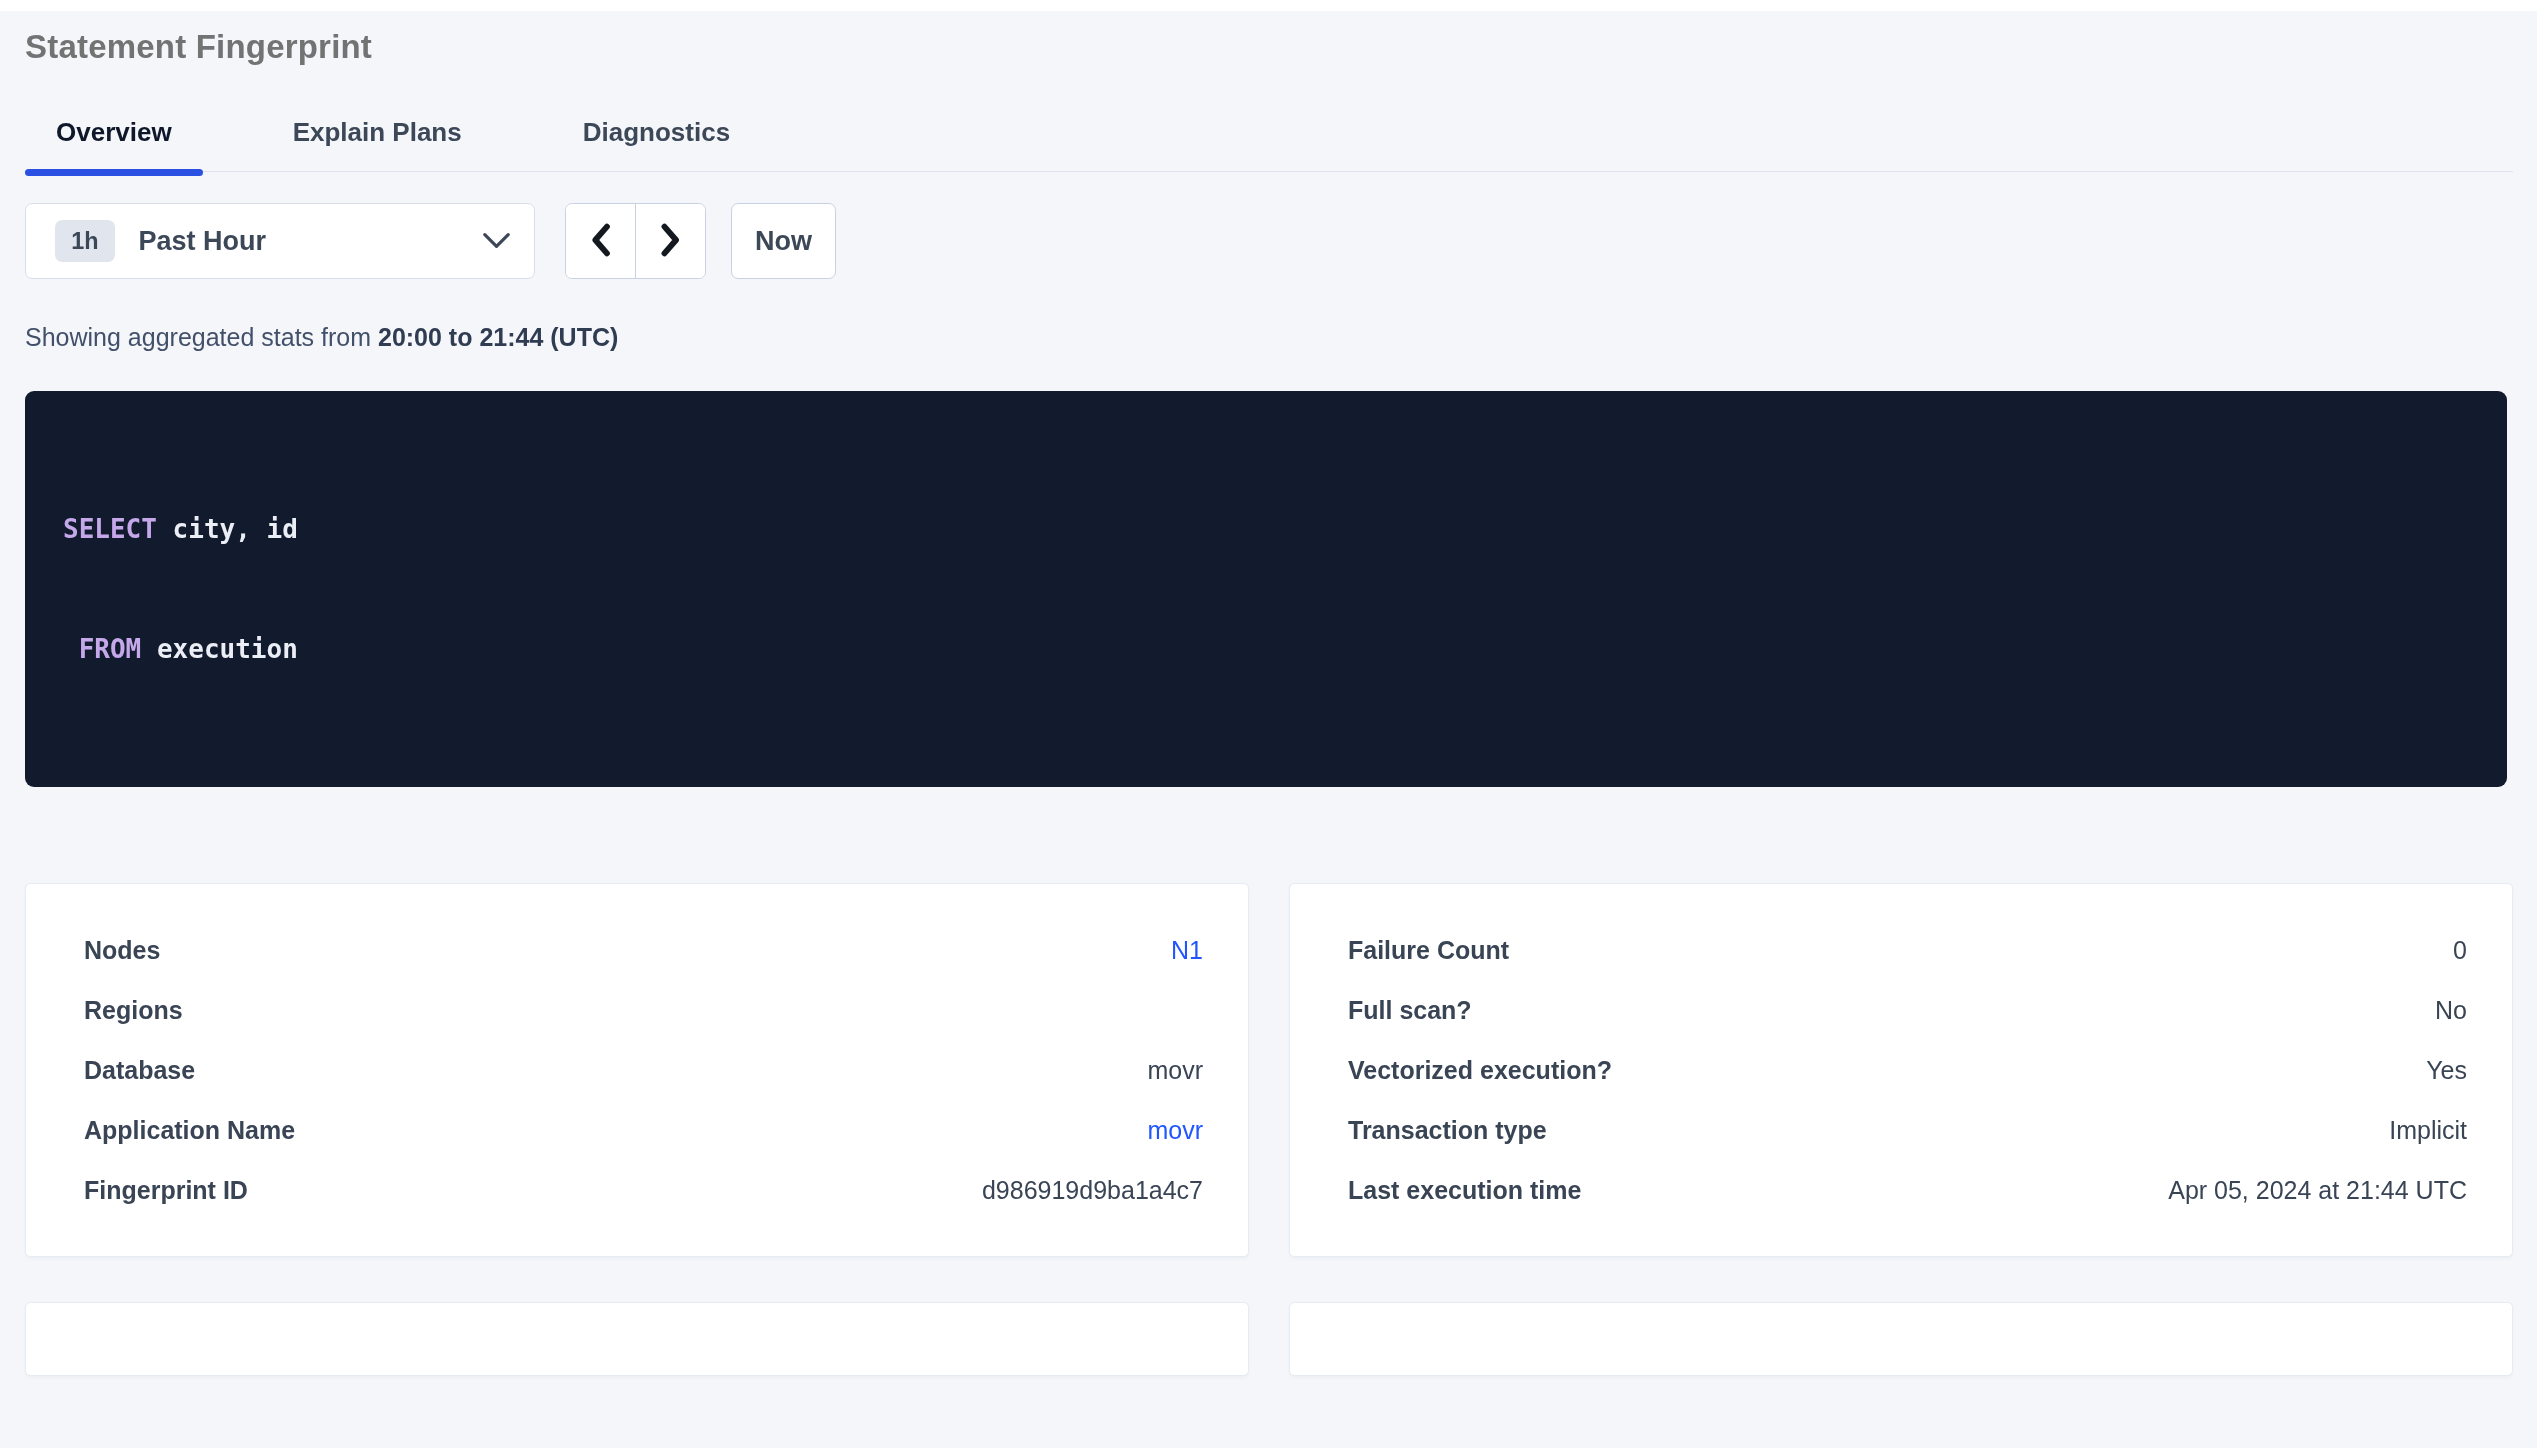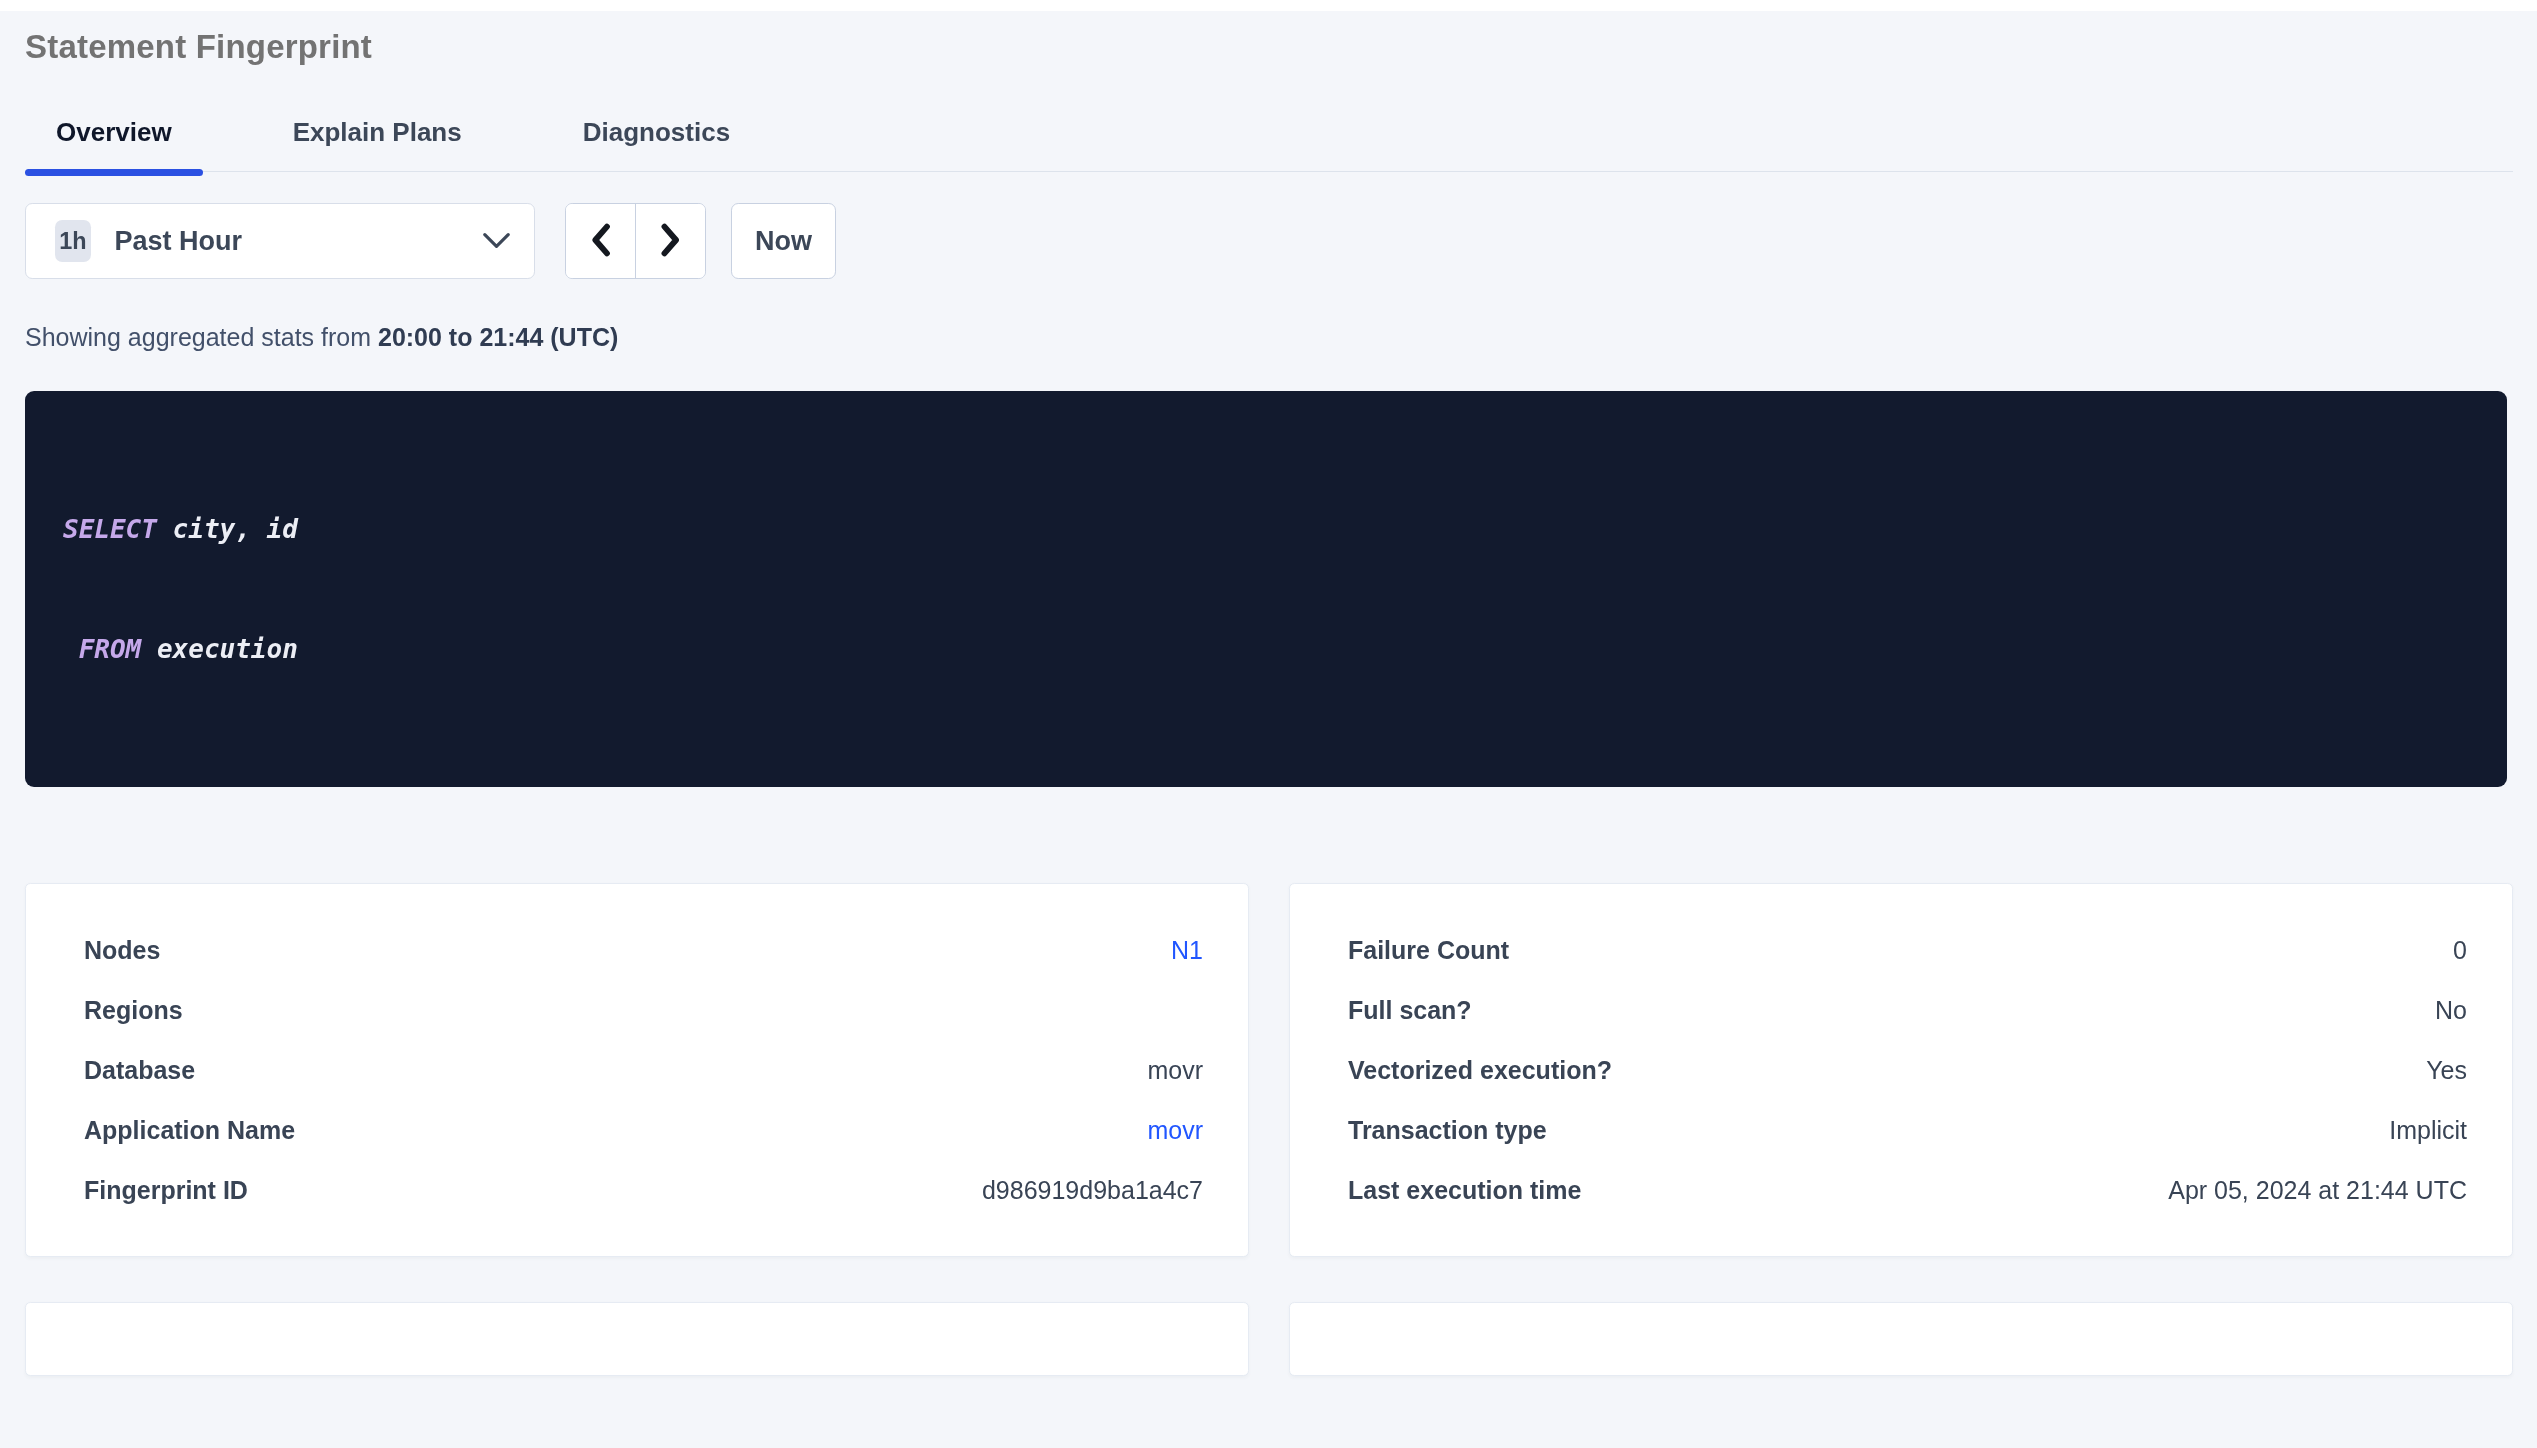--- a/index.html
+++ b/index.html
@@ -68,7 +68,7 @@
   .badge {
     background: #e1e5ee;
     border-radius: 7.2px;
-    width: 36px;
+    width: 60px;
     height: 42px;
     display: flex;
     align-items: center;

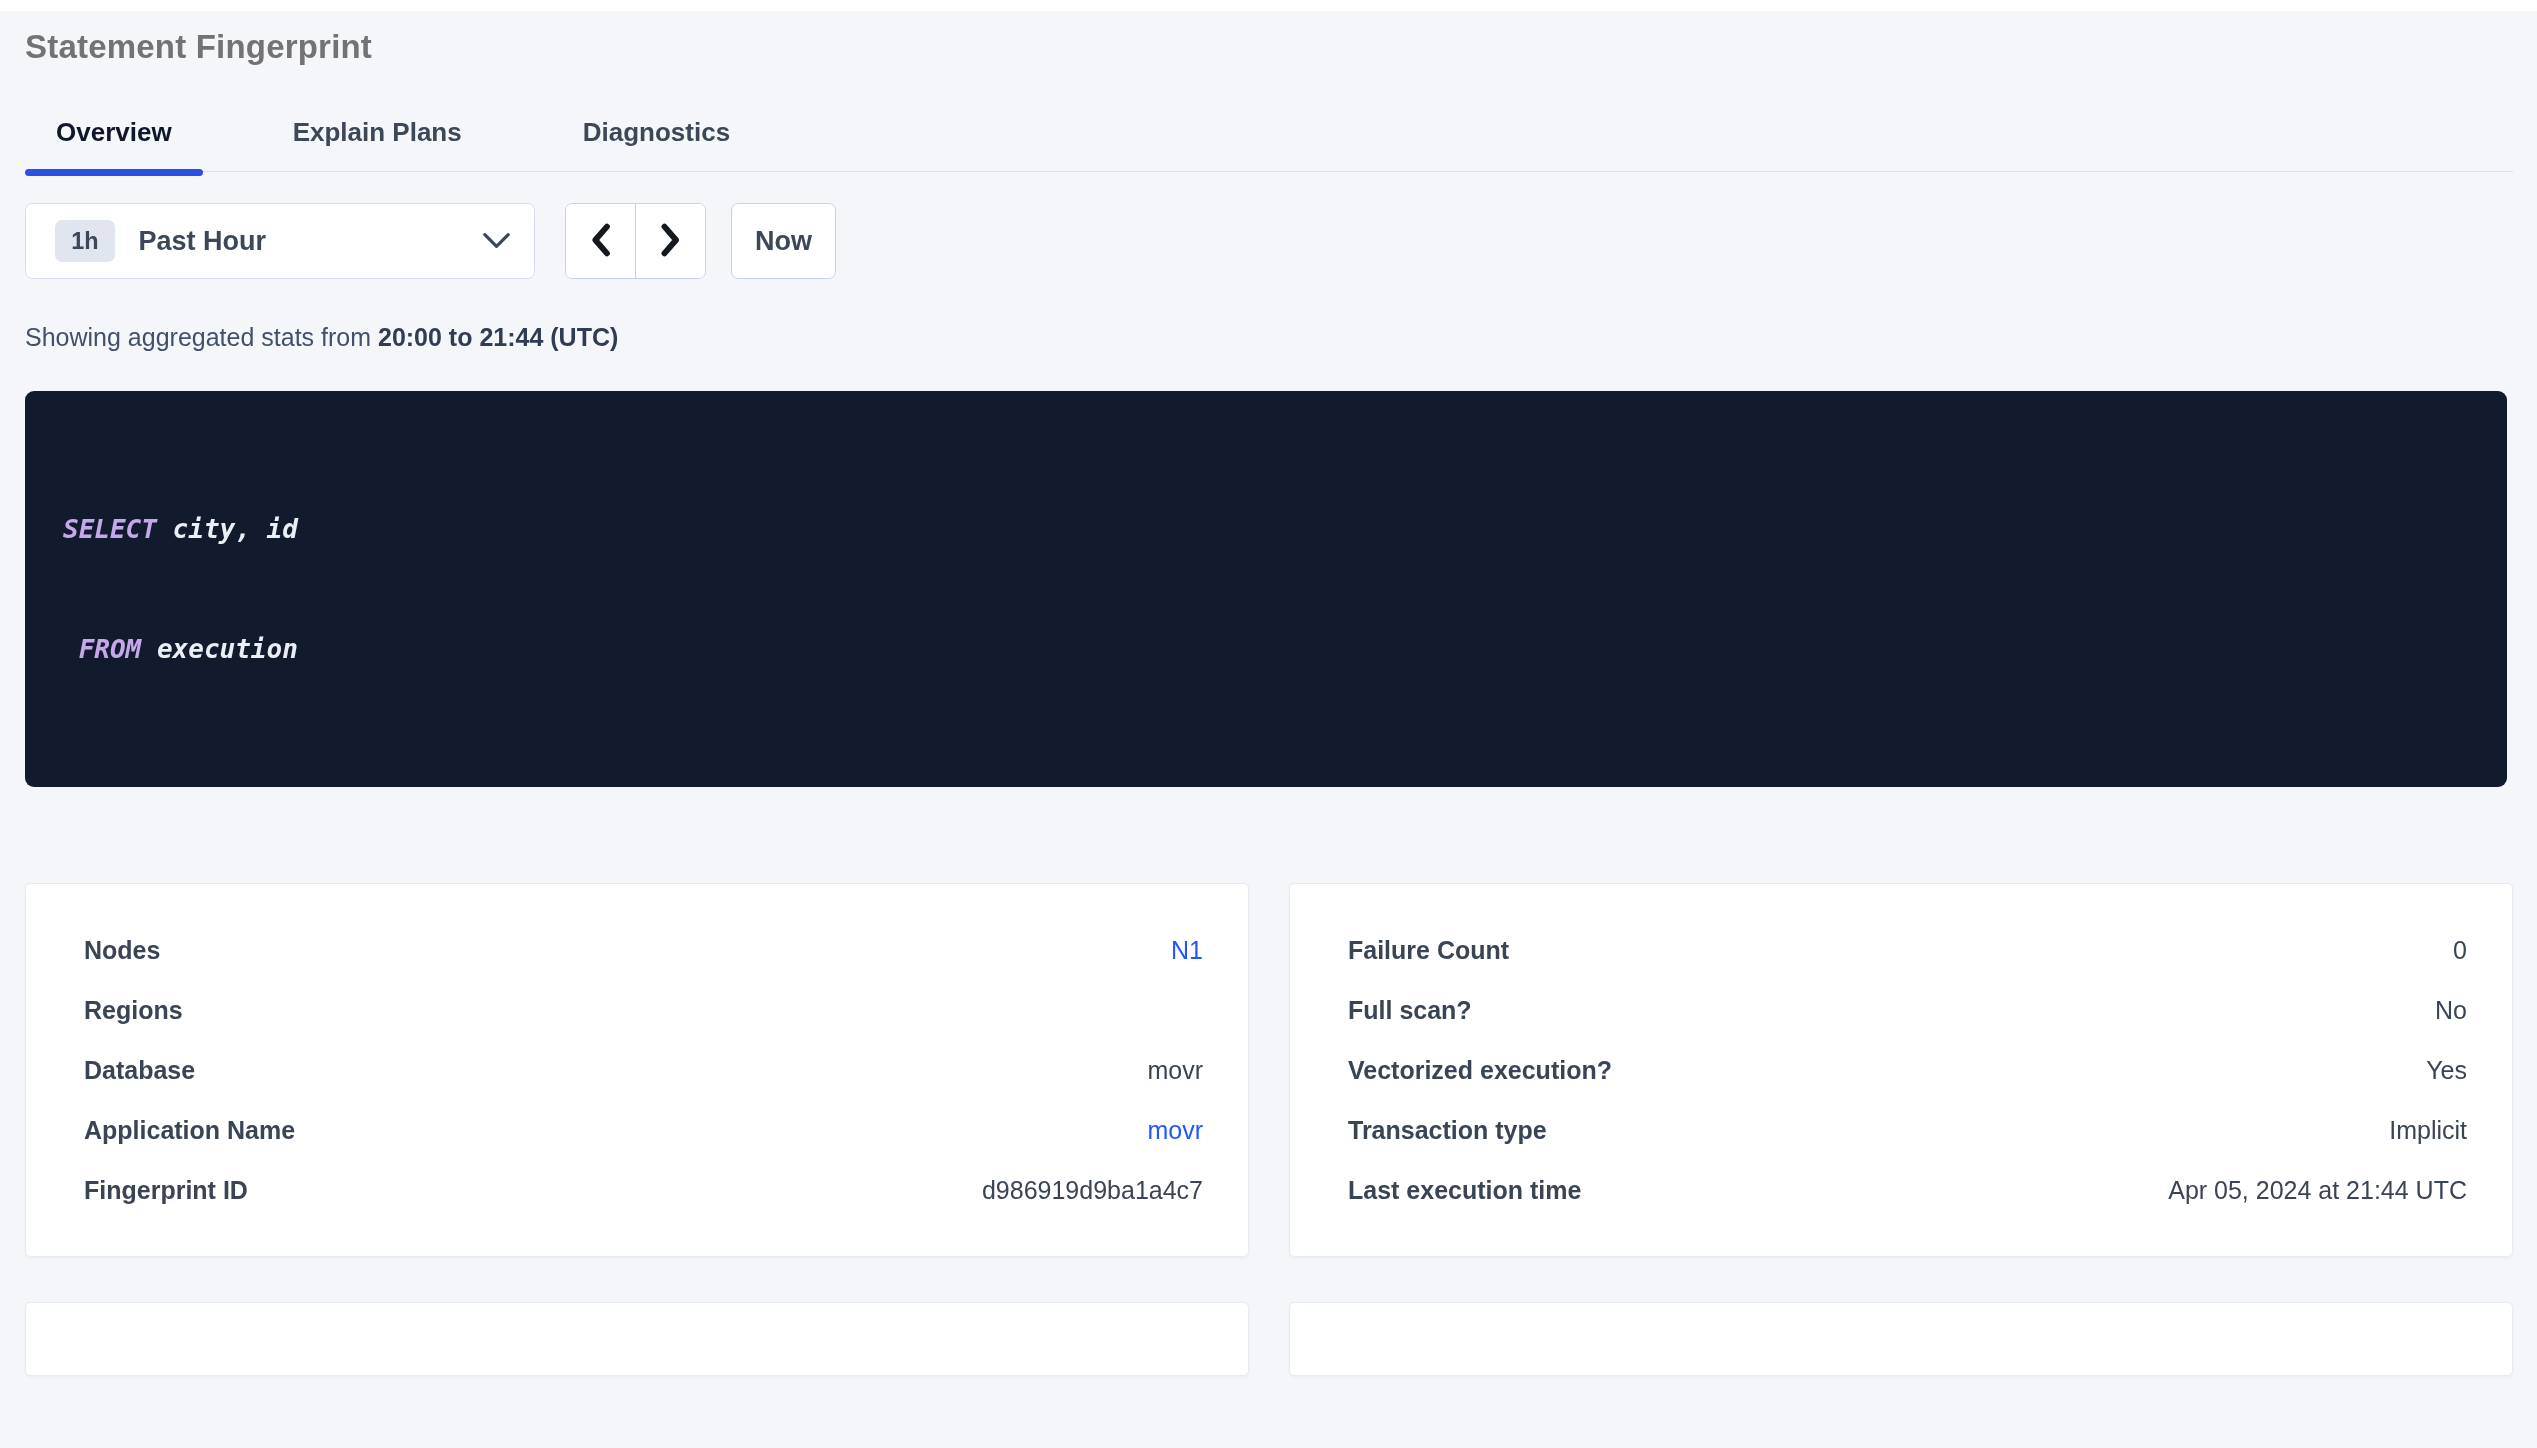--- a/index.html
+++ b/index.html
@@ -138,7 +138,6 @@
     line-height: 40px;
     color: #eceef5;
     white-space: pre;
-    font-style: italic;
   }
   .sql-box .kw { color: #c5a8ea; }
 

